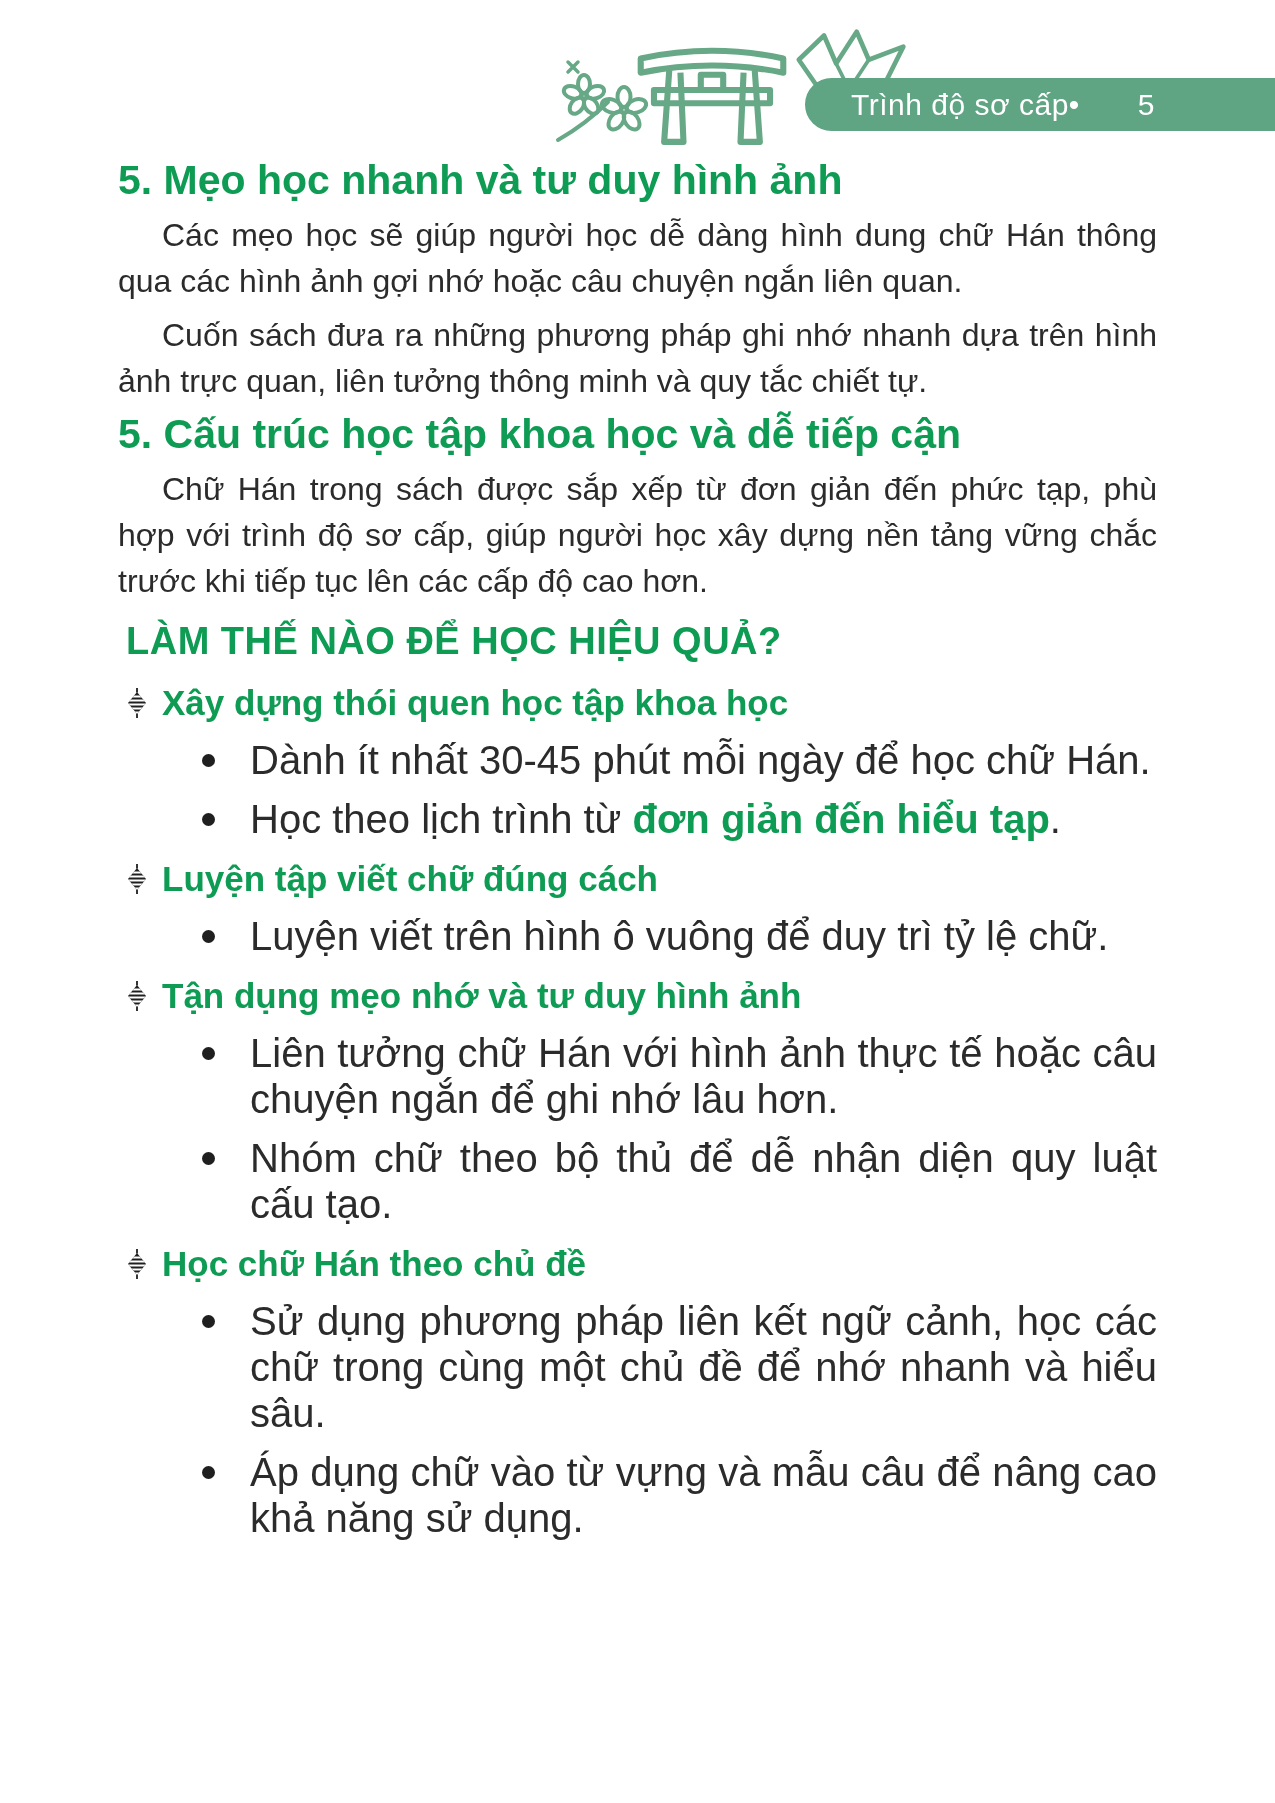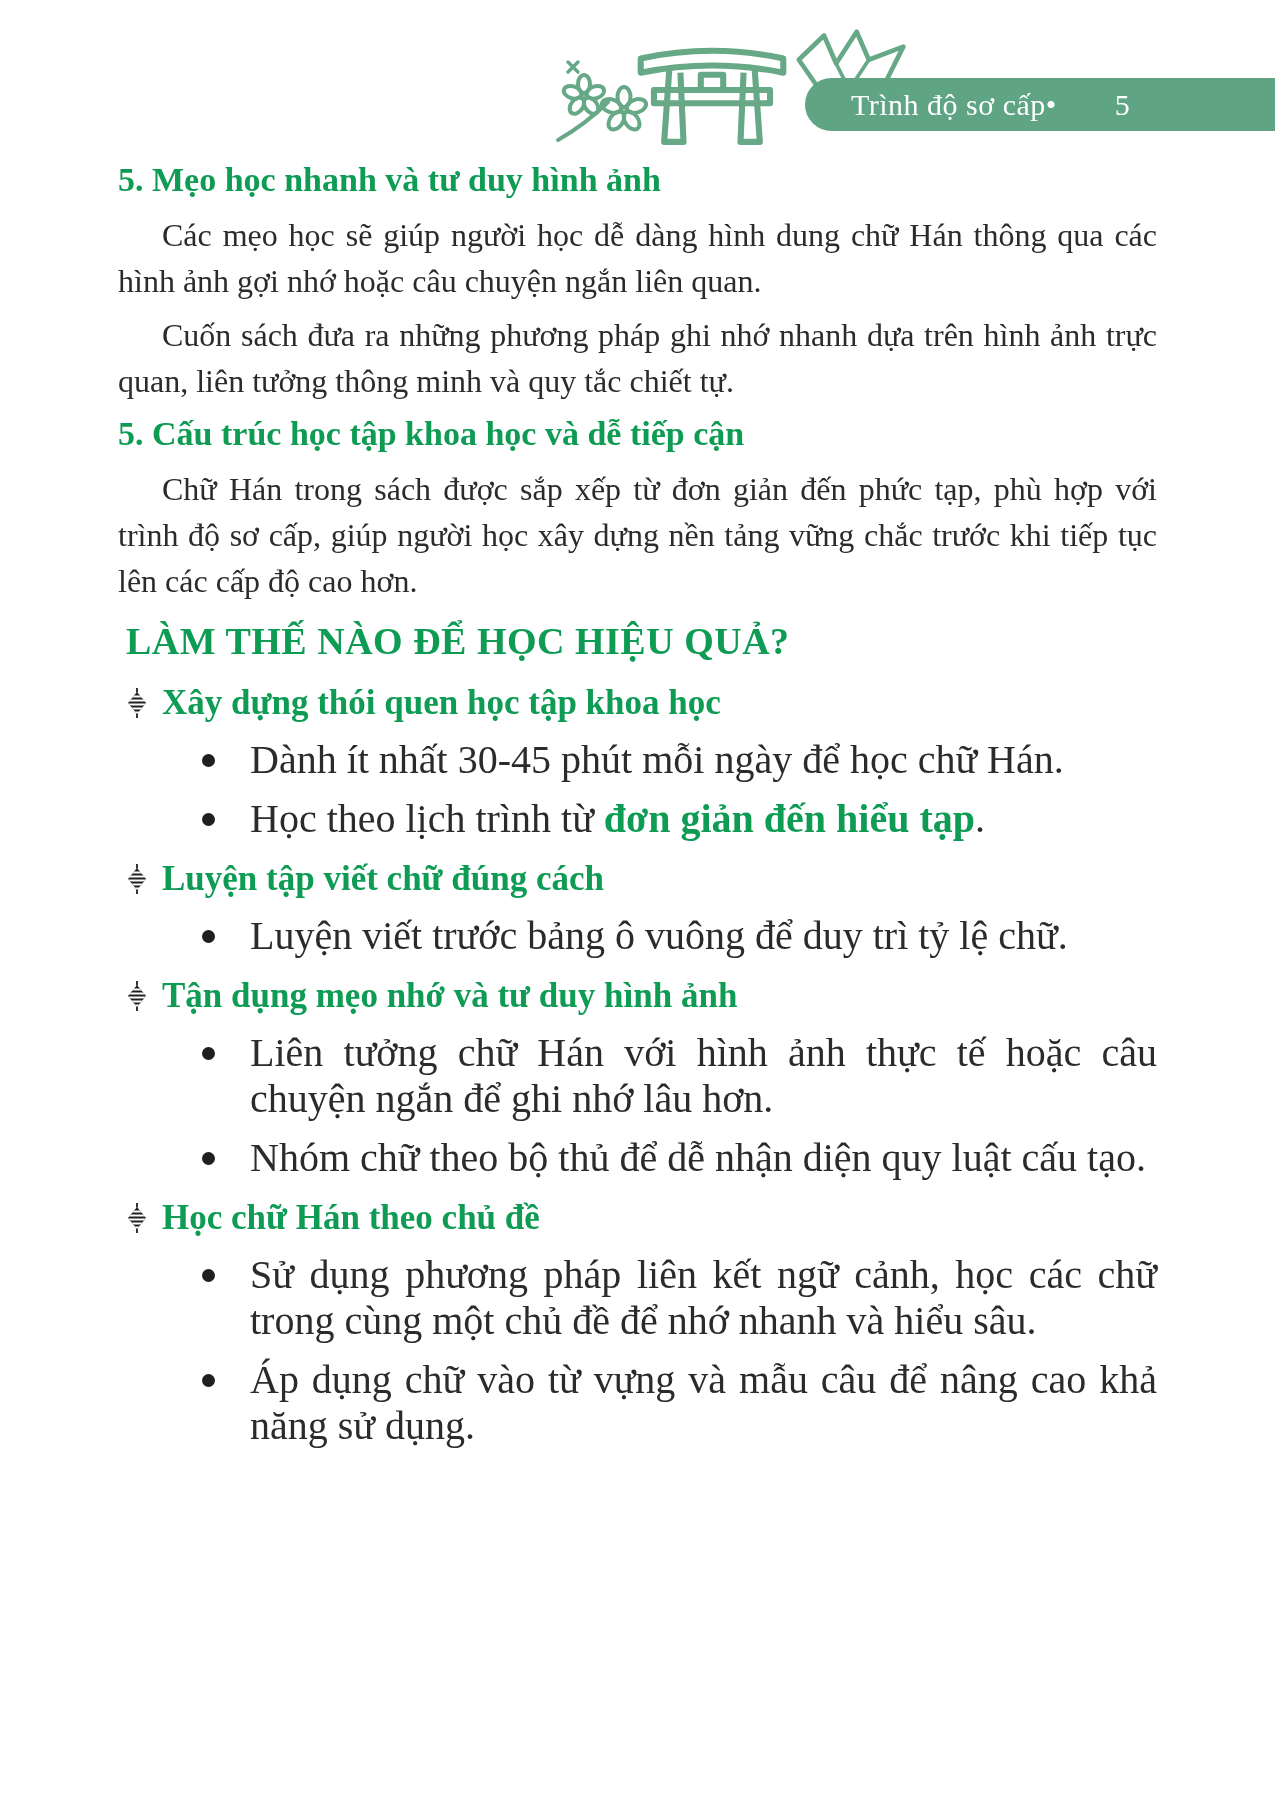--- a/index.html
+++ b/index.html
@@ -5,7 +5,7 @@
   html,body{margin:0;padding:0;background:#ffffff;}
   .page{
     position:relative;width:1275px;height:1803px;background:#ffffff;
-    font-family:Liberation Serif, serif;color:#2b2b2b;overflow:hidden;
+    font-family:Liberation Sans, sans-serif;color:#2b2b2b;overflow:hidden;
   }
   
   .header{position:absolute;top:0;left:0;right:0;height:160px;}

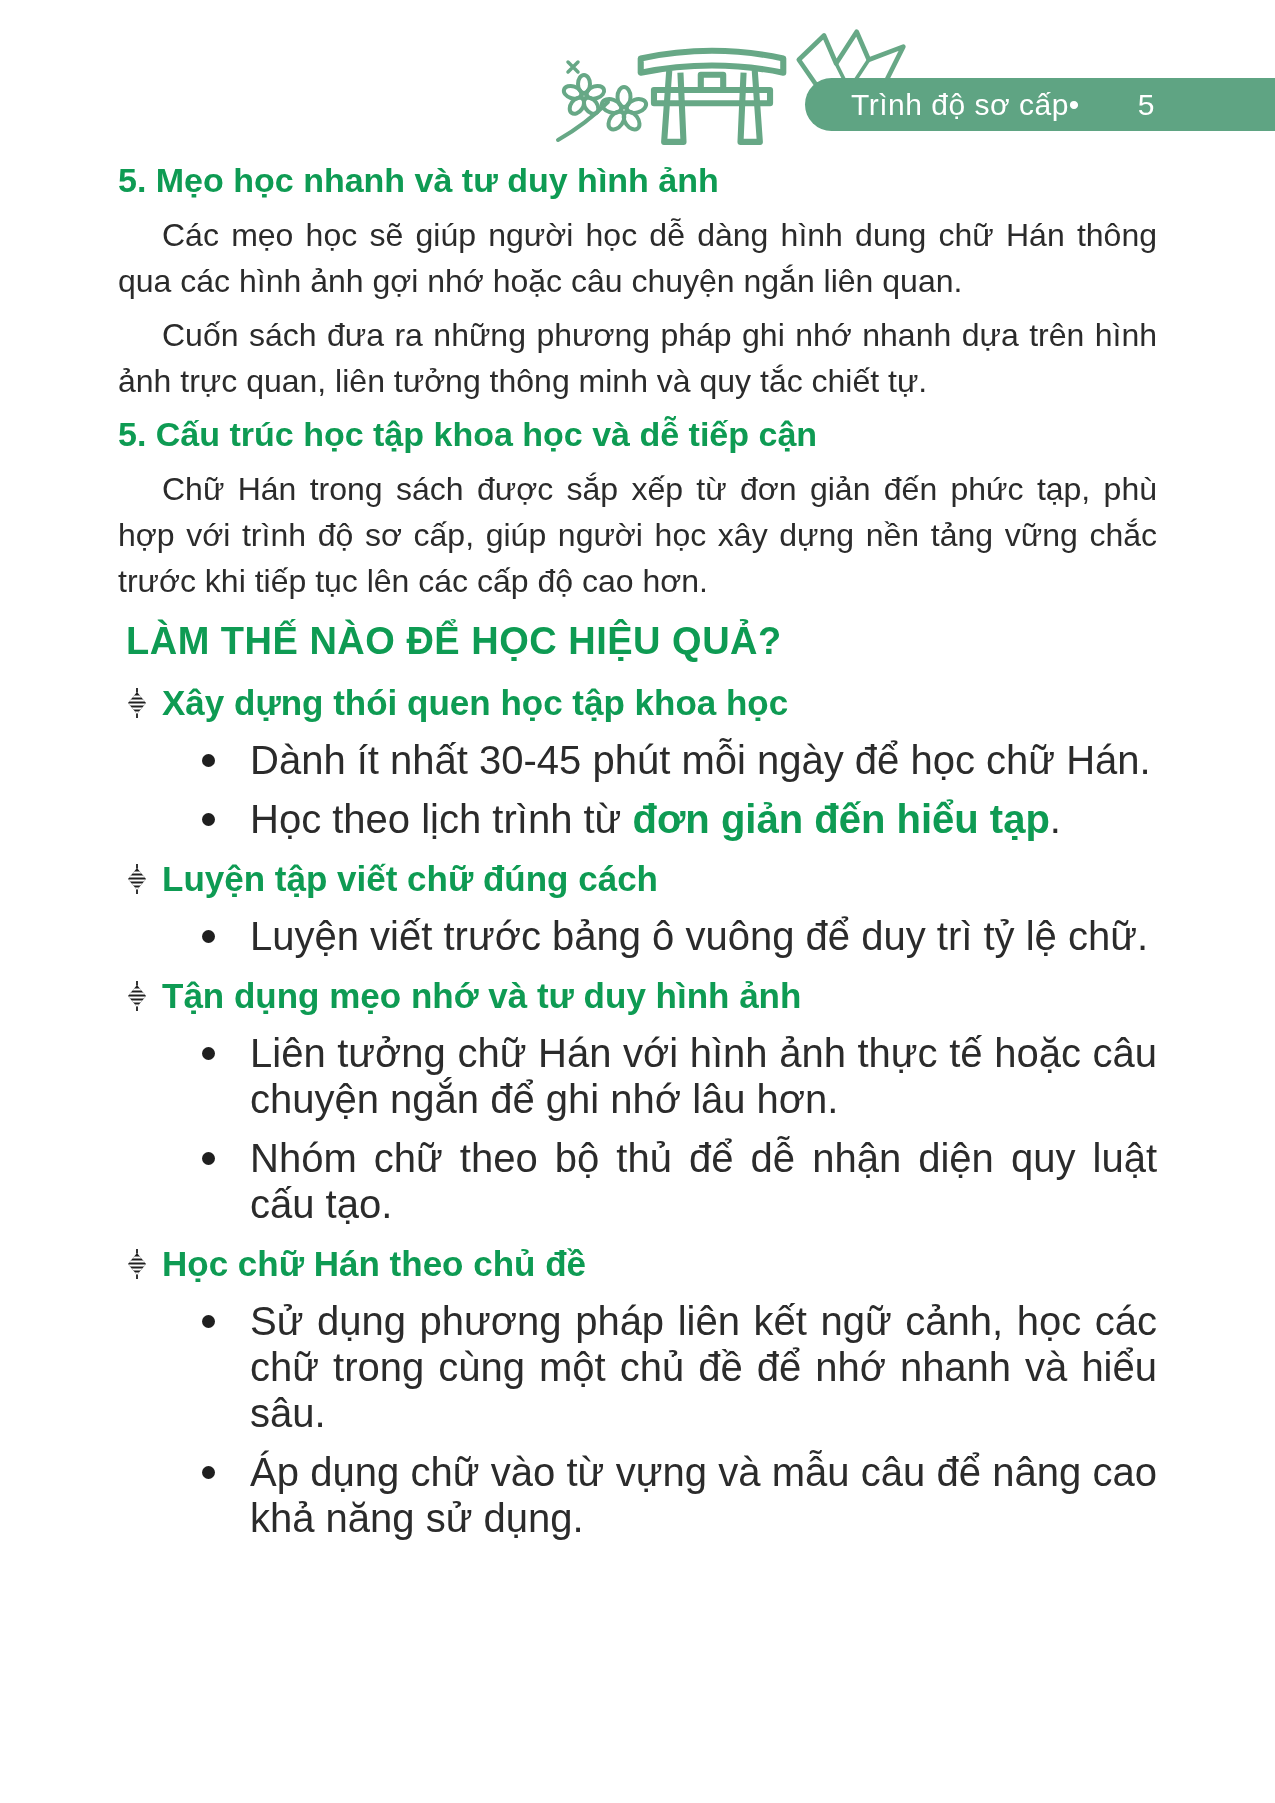--- a/index.html
+++ b/index.html
@@ -22,7 +22,7 @@
   
   .content{position:absolute;left:118px;right:118px;top:150px;}
   h3.sec{
-    color:#0e9b53;font-size:34px;line-height:44px;font-weight:bold;
+    color:#0e9b53;font-size:41px;line-height:44px;font-weight:bold;
     margin:8px 0 10px;
   }
   p.body{

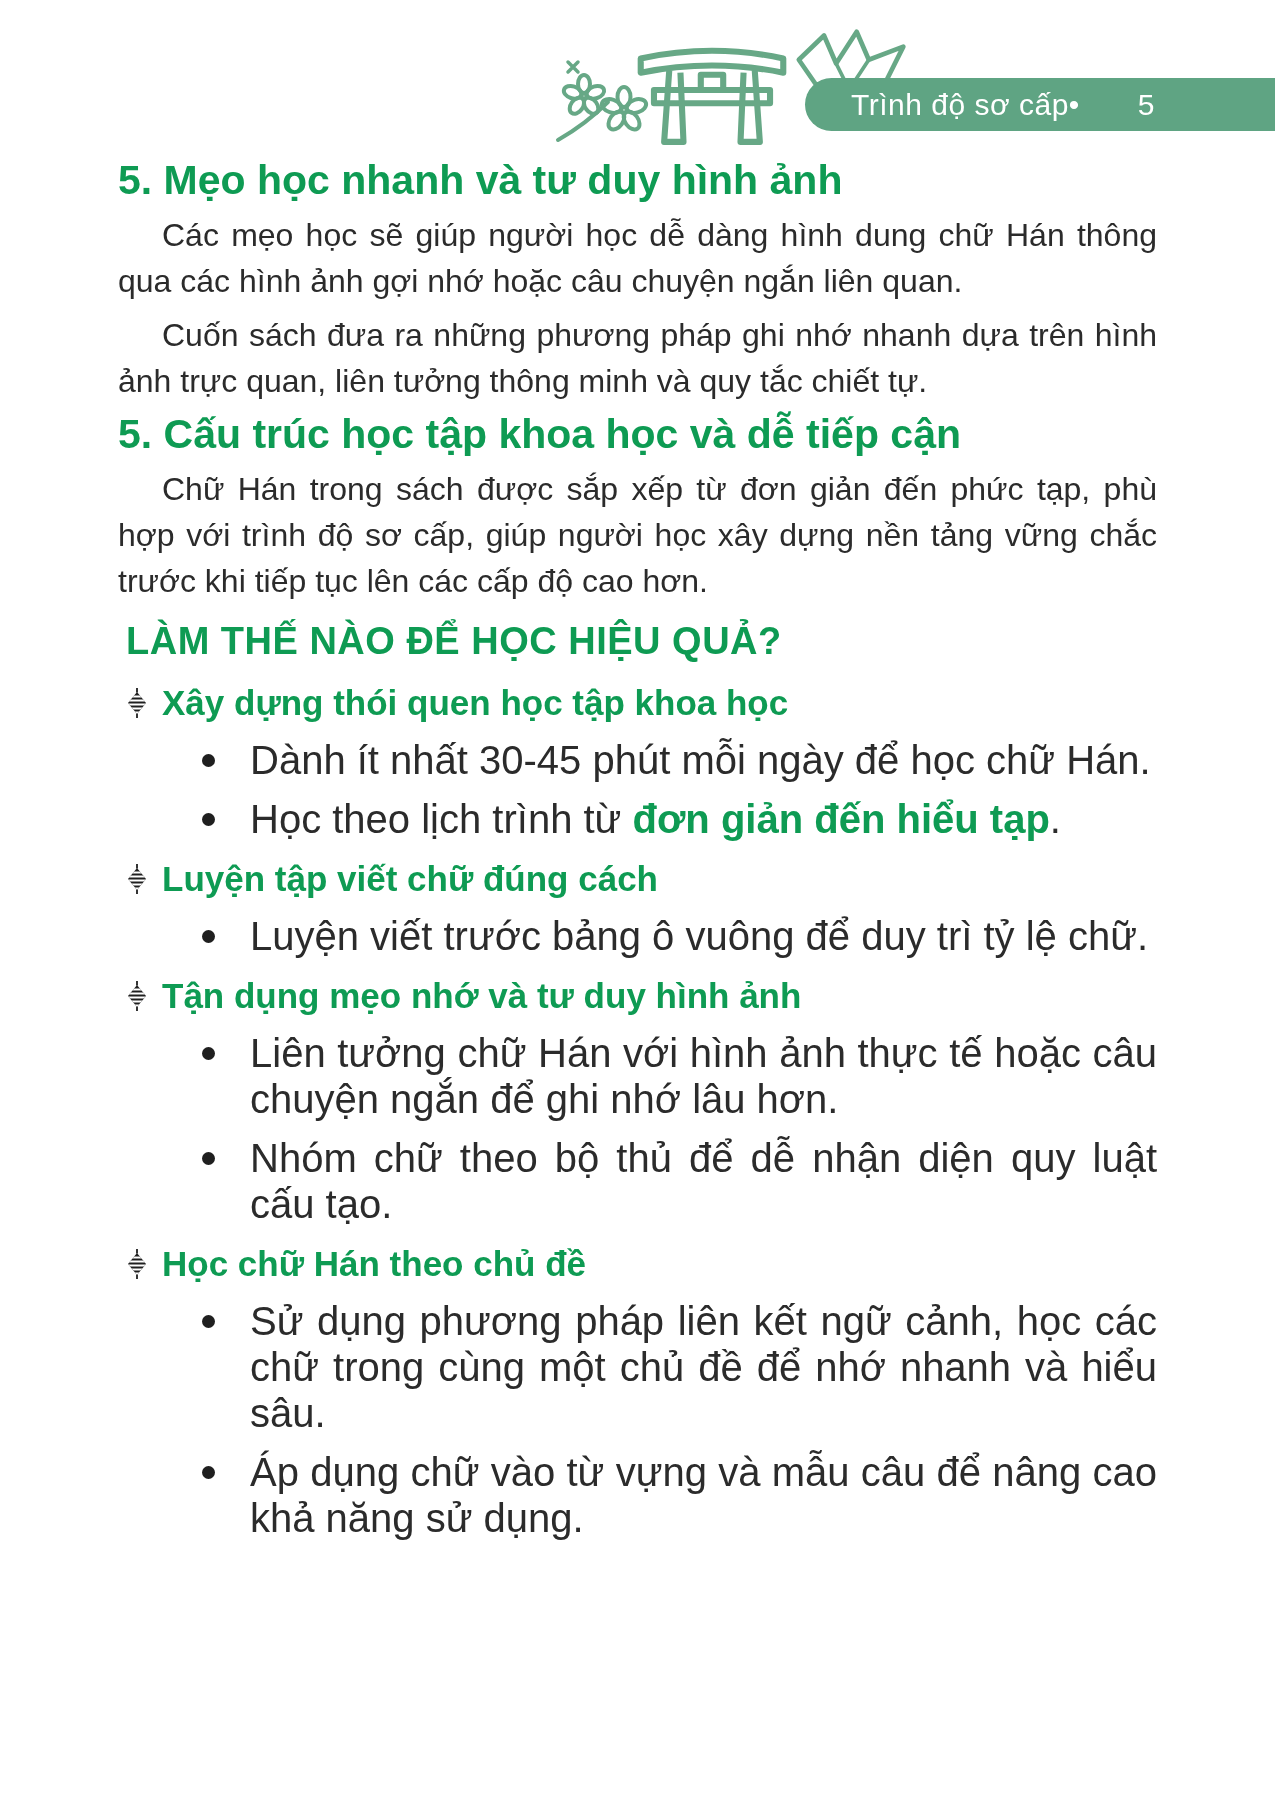--- a/index.html
+++ b/index.html
@@ -151,7 +151,7 @@
     </div>
     <div class="bullet">
       <span class="dot"></span>
-      <span>Luyện viết trước bảng ô vuông để duy trì tỷ lệ chữ.</span>
+      <span>Luyện viết trên hình ô vuông để duy trì tỷ lệ chữ.</span>
     </div>
 
     <div class="group-heading">

